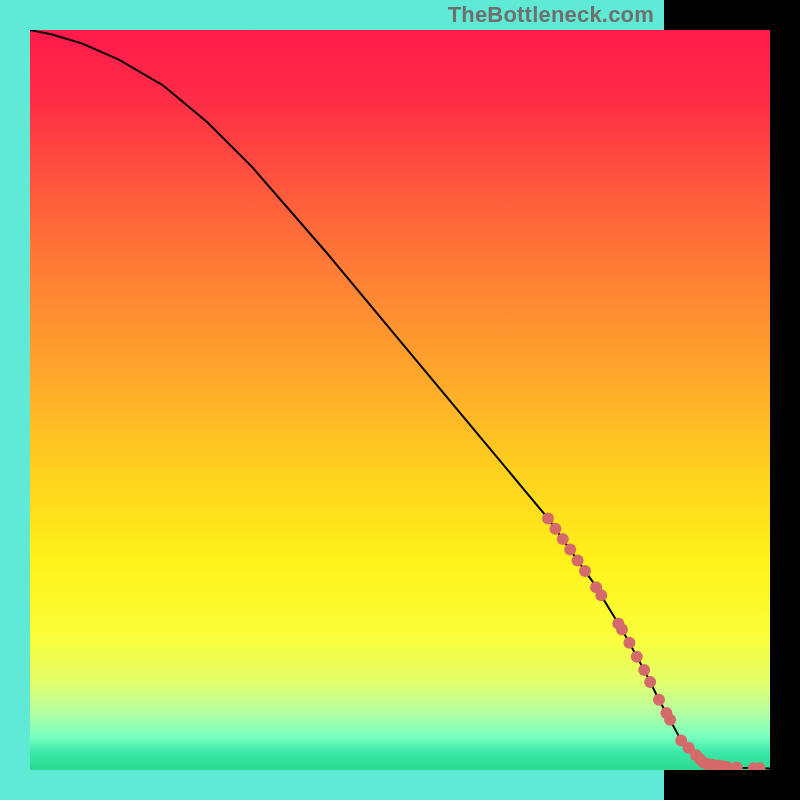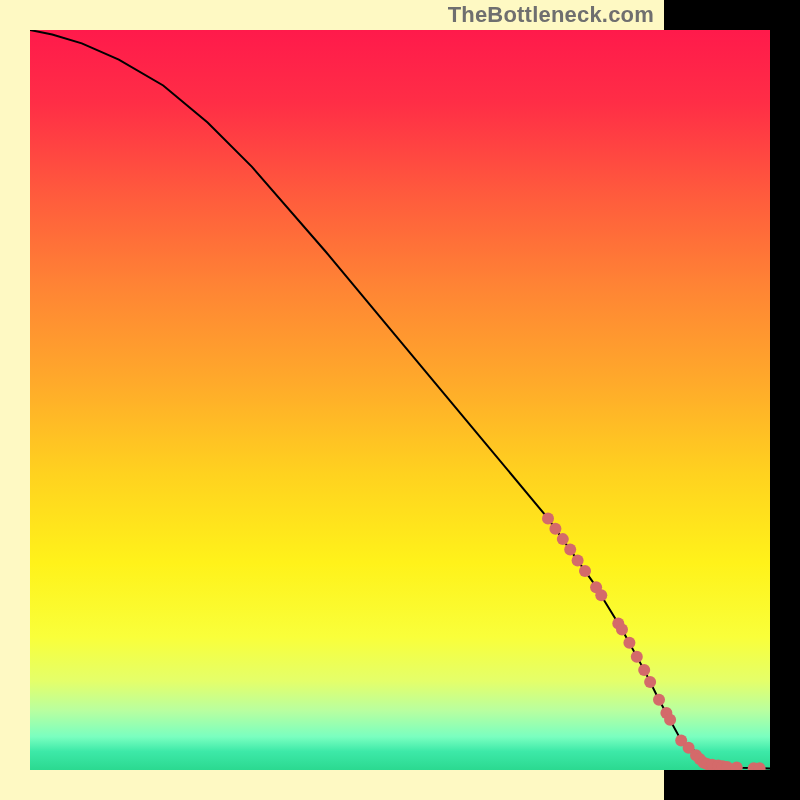--- a/index.html
+++ b/index.html
@@ -15,7 +15,7 @@
     position: relative;
     width: 664px;
     height: 800px;
-    background: #fef9c3;
+    background: #5eead4;
   }
   .watermark {
     position: absolute;

